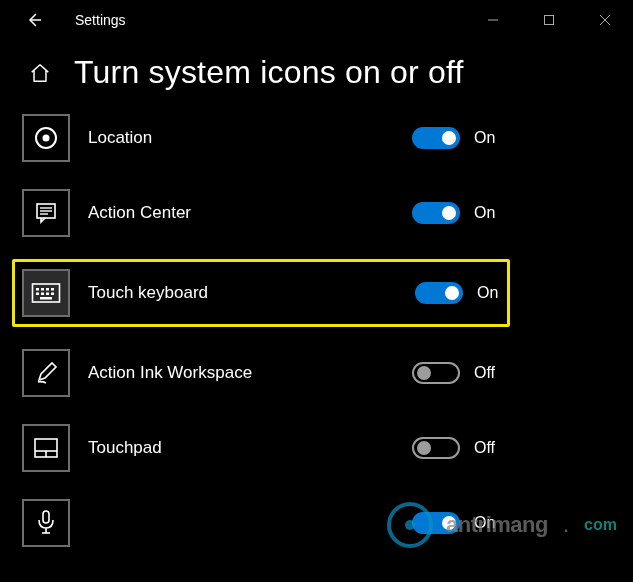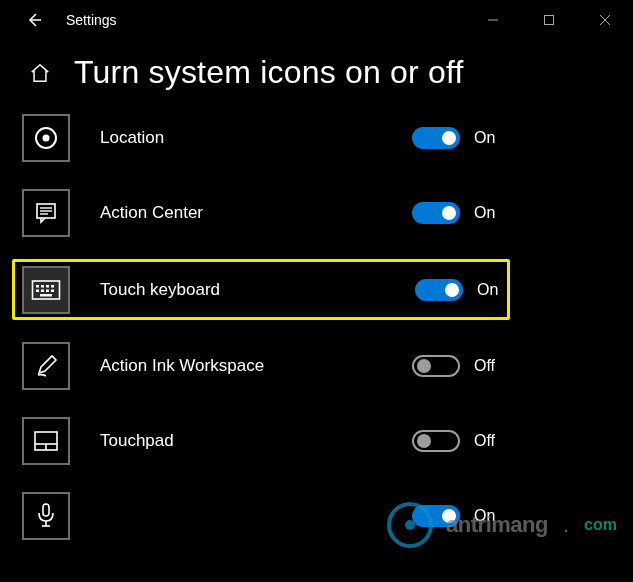--- a/index.html
+++ b/index.html
@@ -27,7 +27,7 @@
     cursor: pointer;
   }
   .title-txt {
-    margin-left: 20px;
+    margin-left: 29px;
     font-size: 14px;
     font-weight: 400;
     color: #fff;

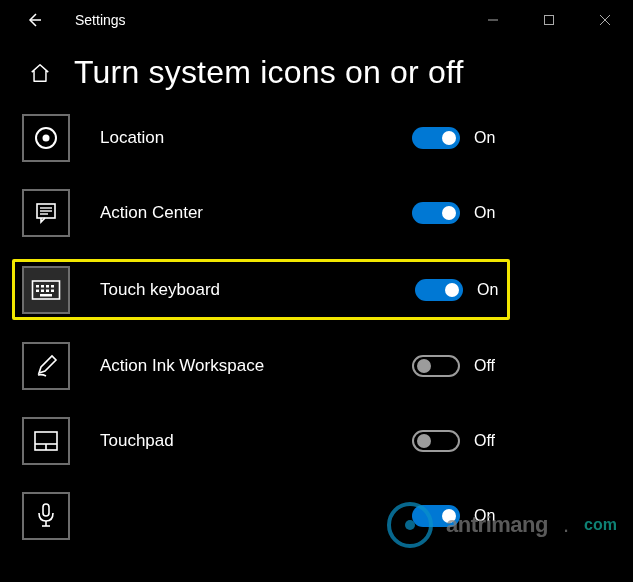--- a/index.html
+++ b/index.html
@@ -73,7 +73,6 @@
     height: 58px;
     margin-bottom: 17px;
     position: relative;
-    gap: 12px;
   }
   .row.highlight {
     border: 3px solid #f2e700;

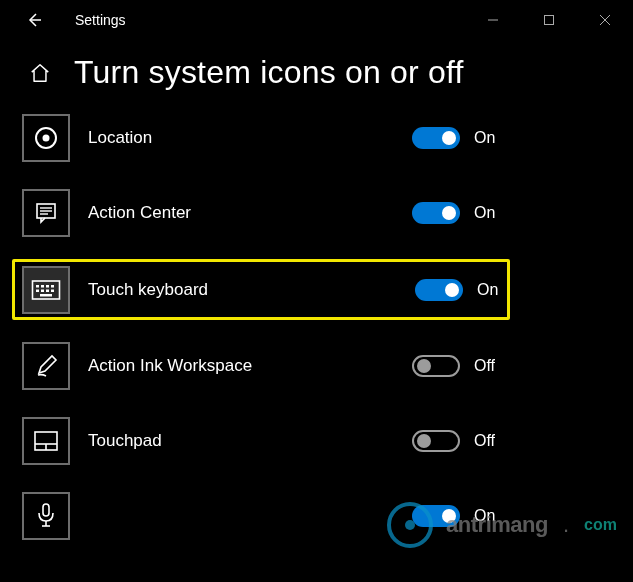--- a/index.html
+++ b/index.html
@@ -81,7 +81,7 @@
     margin-left: -10px;
     padding-right: 0;
     width: 498px;
-    height: 61px;
+    height: 68px;
   }
   .row.highlight .icon-box {
     margin-left: 7px;

